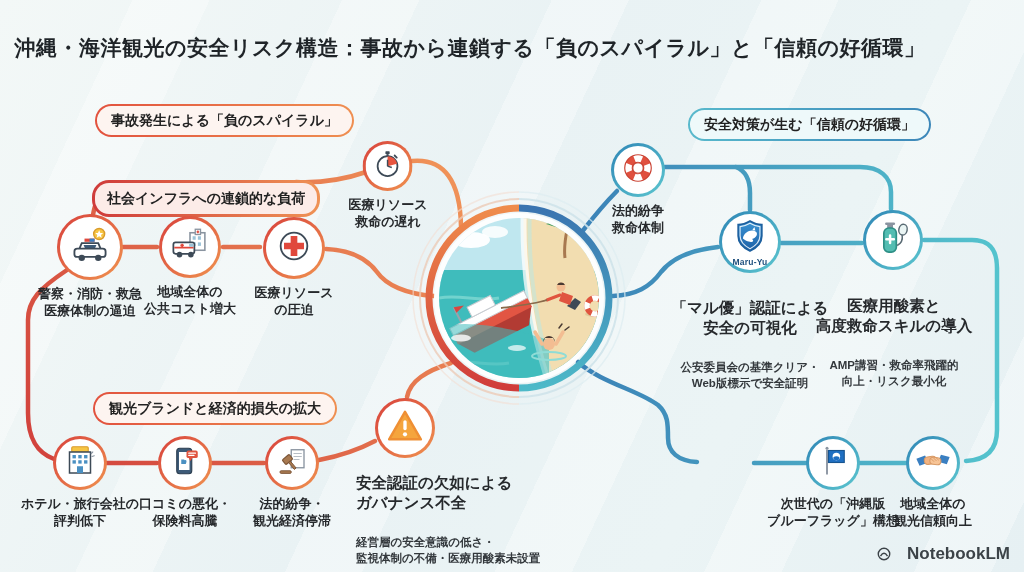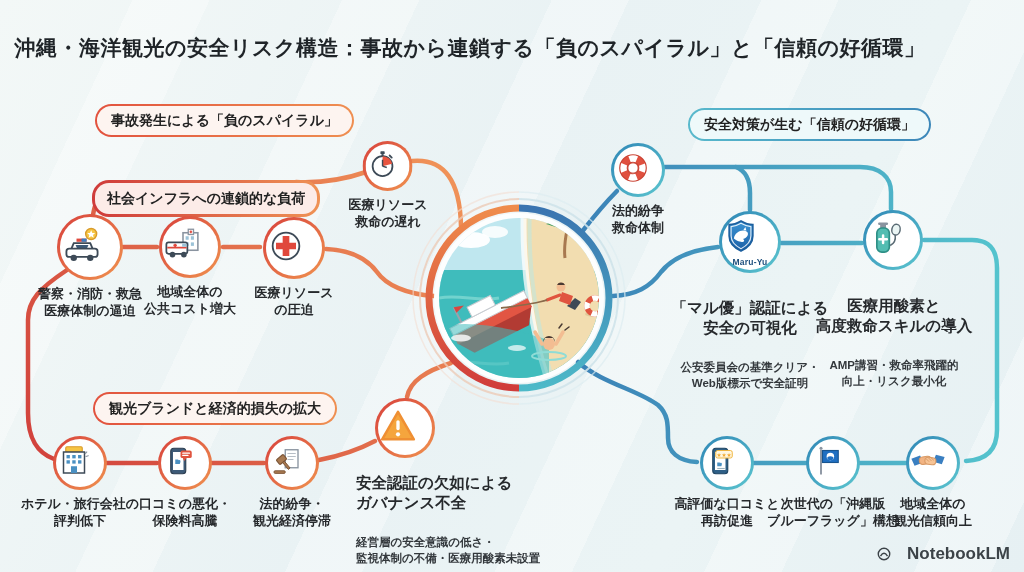--- a/index.html
+++ b/index.html
@@ -22,7 +22,7 @@
     padding:0 12px;height:31px;white-space:nowrap;
     background:linear-gradient(#fcece8,#fcece8) padding-box,linear-gradient(90deg,#cf3b3a,#ef9255) border-box;margin-top:16px;}
   .node{position:absolute;z-index:3;display:flex;flex-direction:column;align-items:center;transform:translateX(-50%);}
-  .node .circle{border-radius:50%;display:flex;align-items:center;position:relative;
+  .node .circle{border-radius:50%;display:flex;align-items:center;justify-content:center;position:relative;
     border:3.5px solid transparent;box-sizing:border-box;}
   .node.neg .circle{background:linear-gradient(#ffffff,#ffffff) padding-box,linear-gradient(135deg,#d8413c,#f0934f) border-box;}
   .node.pos .circle{background:linear-gradient(#ffffff,#ffffff) padding-box,linear-gradient(135deg,#2f86b6,#5cc6cf) border-box;}

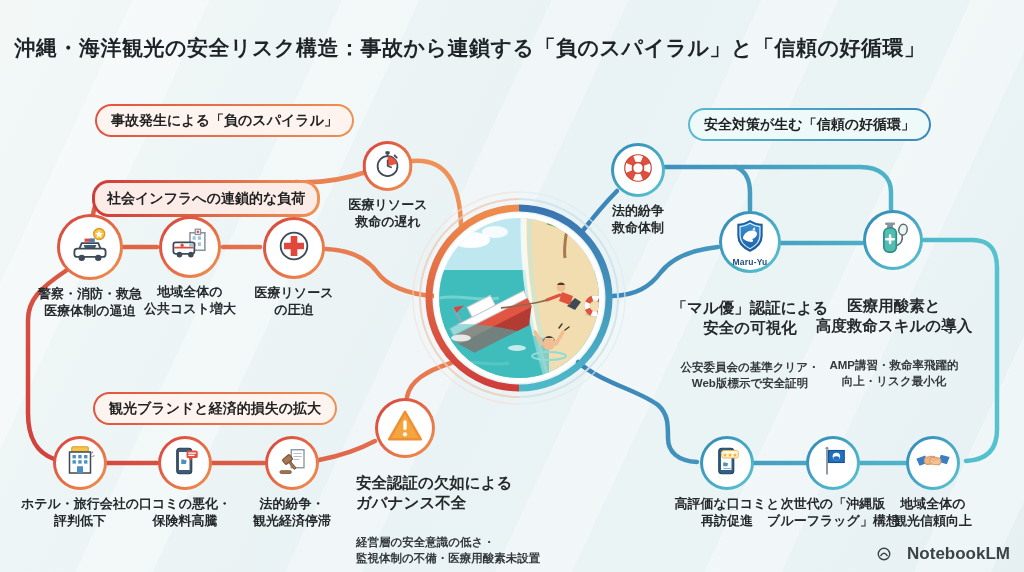--- a/index.html
+++ b/index.html
@@ -359,20 +359,6 @@
 向上・リスク最小化</div>
   </div>
 
-  <div class="node pos" style="left:727px;top:436px;">
-    <div class="circle" style="width:54px;height:54px;">
-      <span><svg width="36" height="36" viewBox="0 0 48 48">
-        <rect x="13" y="7" width="20" height="34" rx="4" fill="#2e5f86" stroke="#1f4563" stroke-width="1.5"></rect>
-        <rect x="16" y="12" width="14" height="24" fill="#fff"></rect>
-        <rect x="17" y="10" width="22" height="10" rx="2.5" fill="#fff7e0" stroke="#f0b43c" stroke-width="1.3"></rect>
-        <text x="28" y="18" text-anchor="middle" font-size="7.5" fill="#f2a92e" font-family="DejaVu Sans, sans-serif">★★★</text>
-        <path d="M19,26 l3.5,0 l0,5 l-3.5,0 Z M22.5,27 c2.5,-1.8 3.5,0.5 2,4 l-2,0 Z" fill="#4a90c2"></path>
-        <path d="M19,34 h10" stroke="#9bb0bd" stroke-width="1.5"></path>
-      </svg></span>
-    </div>
-    <div class="label" style="width:140px">高評価な口コミと
-再訪促進</div>
-  </div>
 
   <div class="node pos" style="left:833px;top:436px;">
     <div class="circle" style="width:54px;height:54px;">

